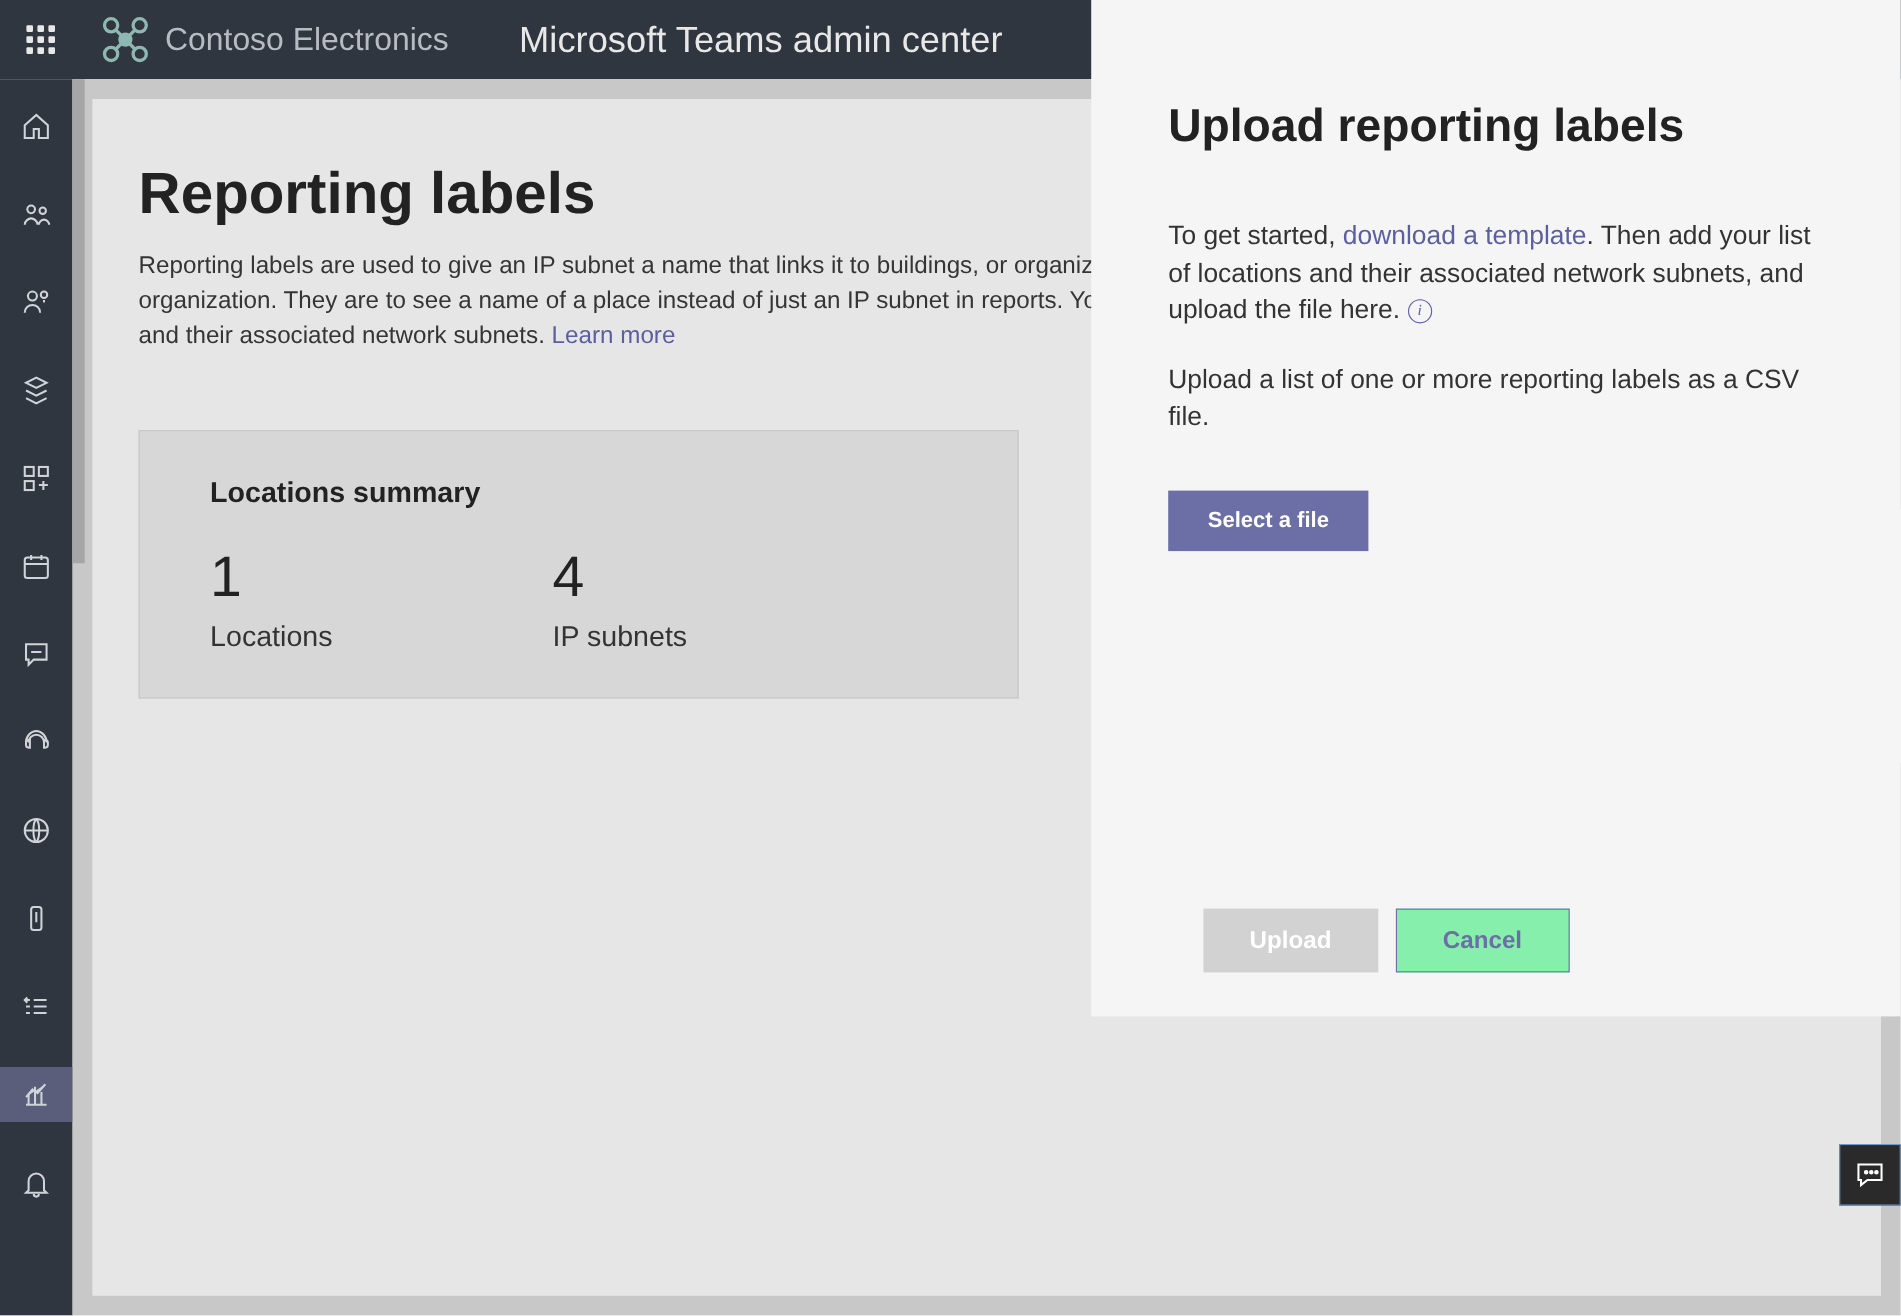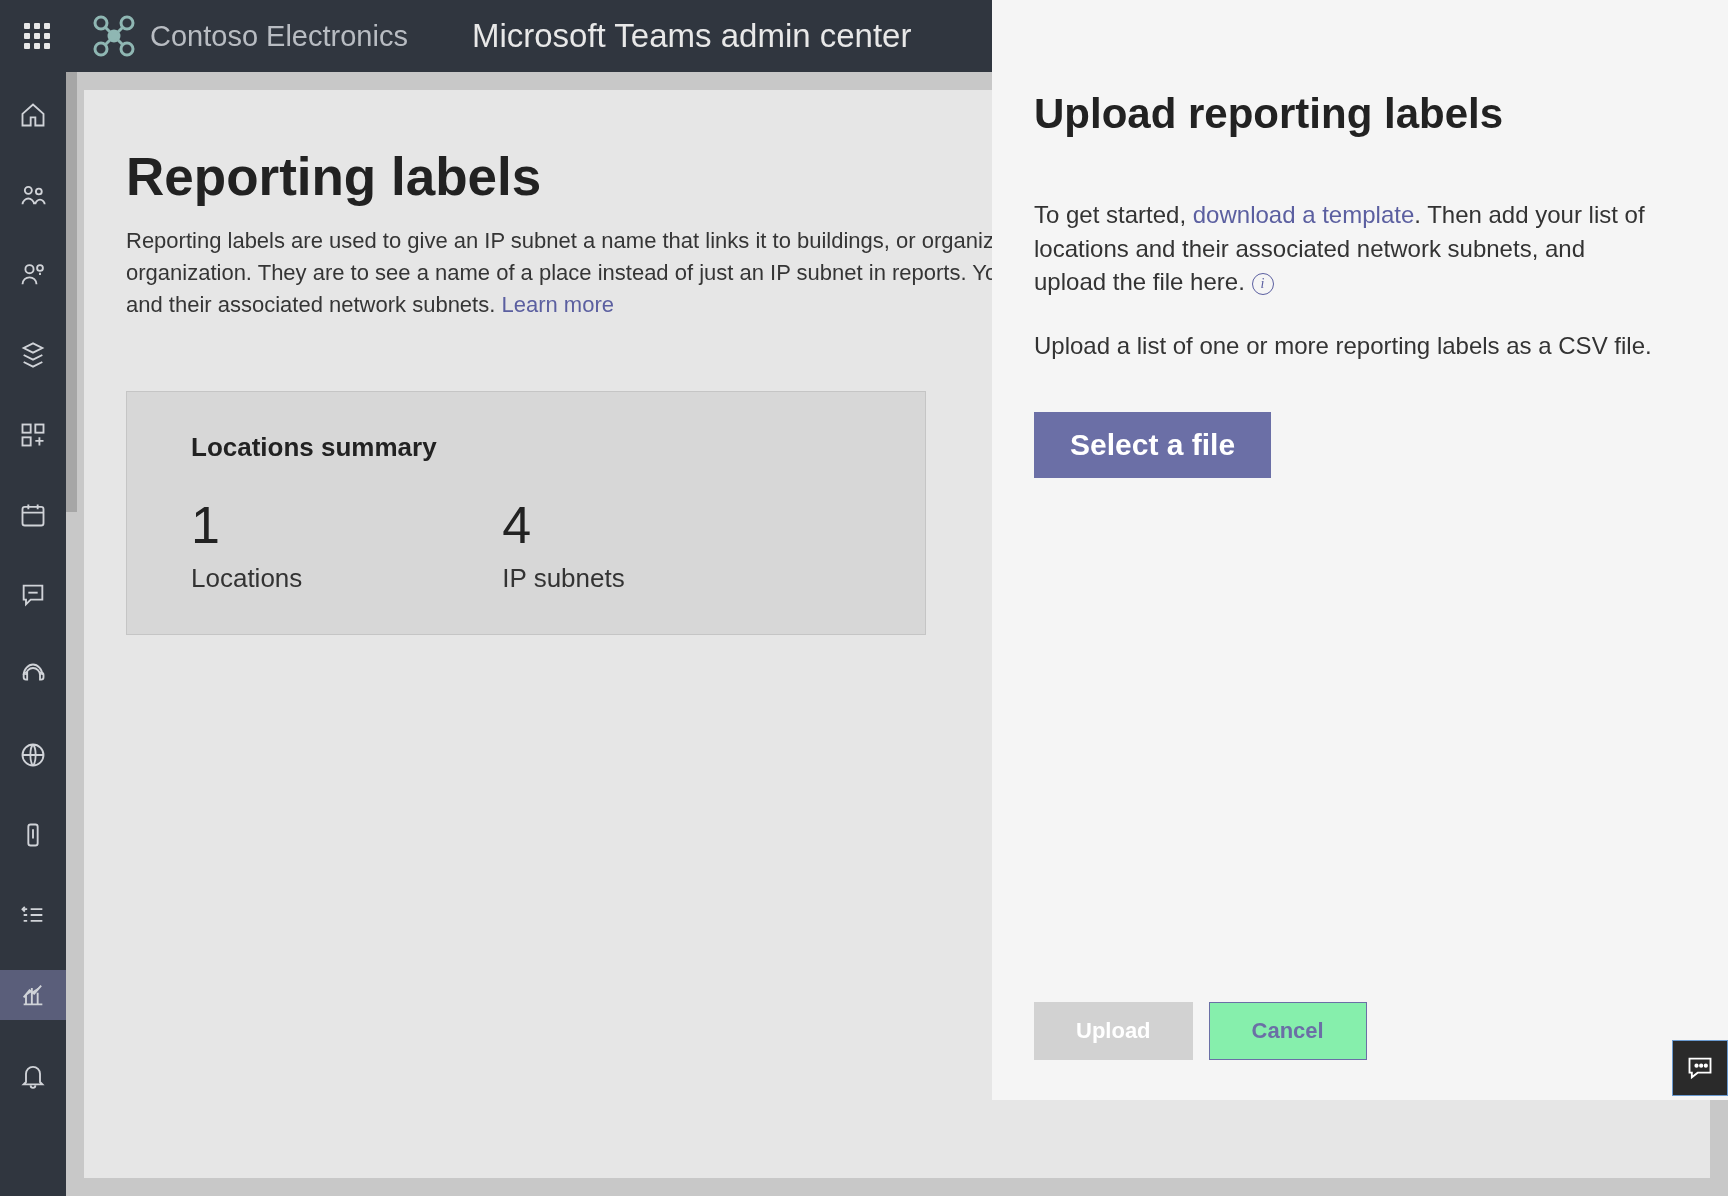--- a/index.html
+++ b/index.html
@@ -36,7 +36,7 @@
 
 
 
-.panel{position:absolute;top:0;right:0;width:736px;height:1100px;background:#f5f5f5;z-index:3;padding:90px 70px 40px 42px;display:flex;flex-direction:column;}
+.panel{position:absolute;top:0;right:0;width:736px;height:924px;background:#f5f5f5;z-index:3;padding:90px 70px 40px 70px;display:flex;flex-direction:column;}
 .panel-title{font-size:42px;font-weight:700;color:#222;margin-bottom:60px;}
 .panel-text{font-size:24px;color:#333;line-height:1.4;margin-bottom:30px;}
 .panel-text a{color:#5b5fa0;text-decoration:none;}

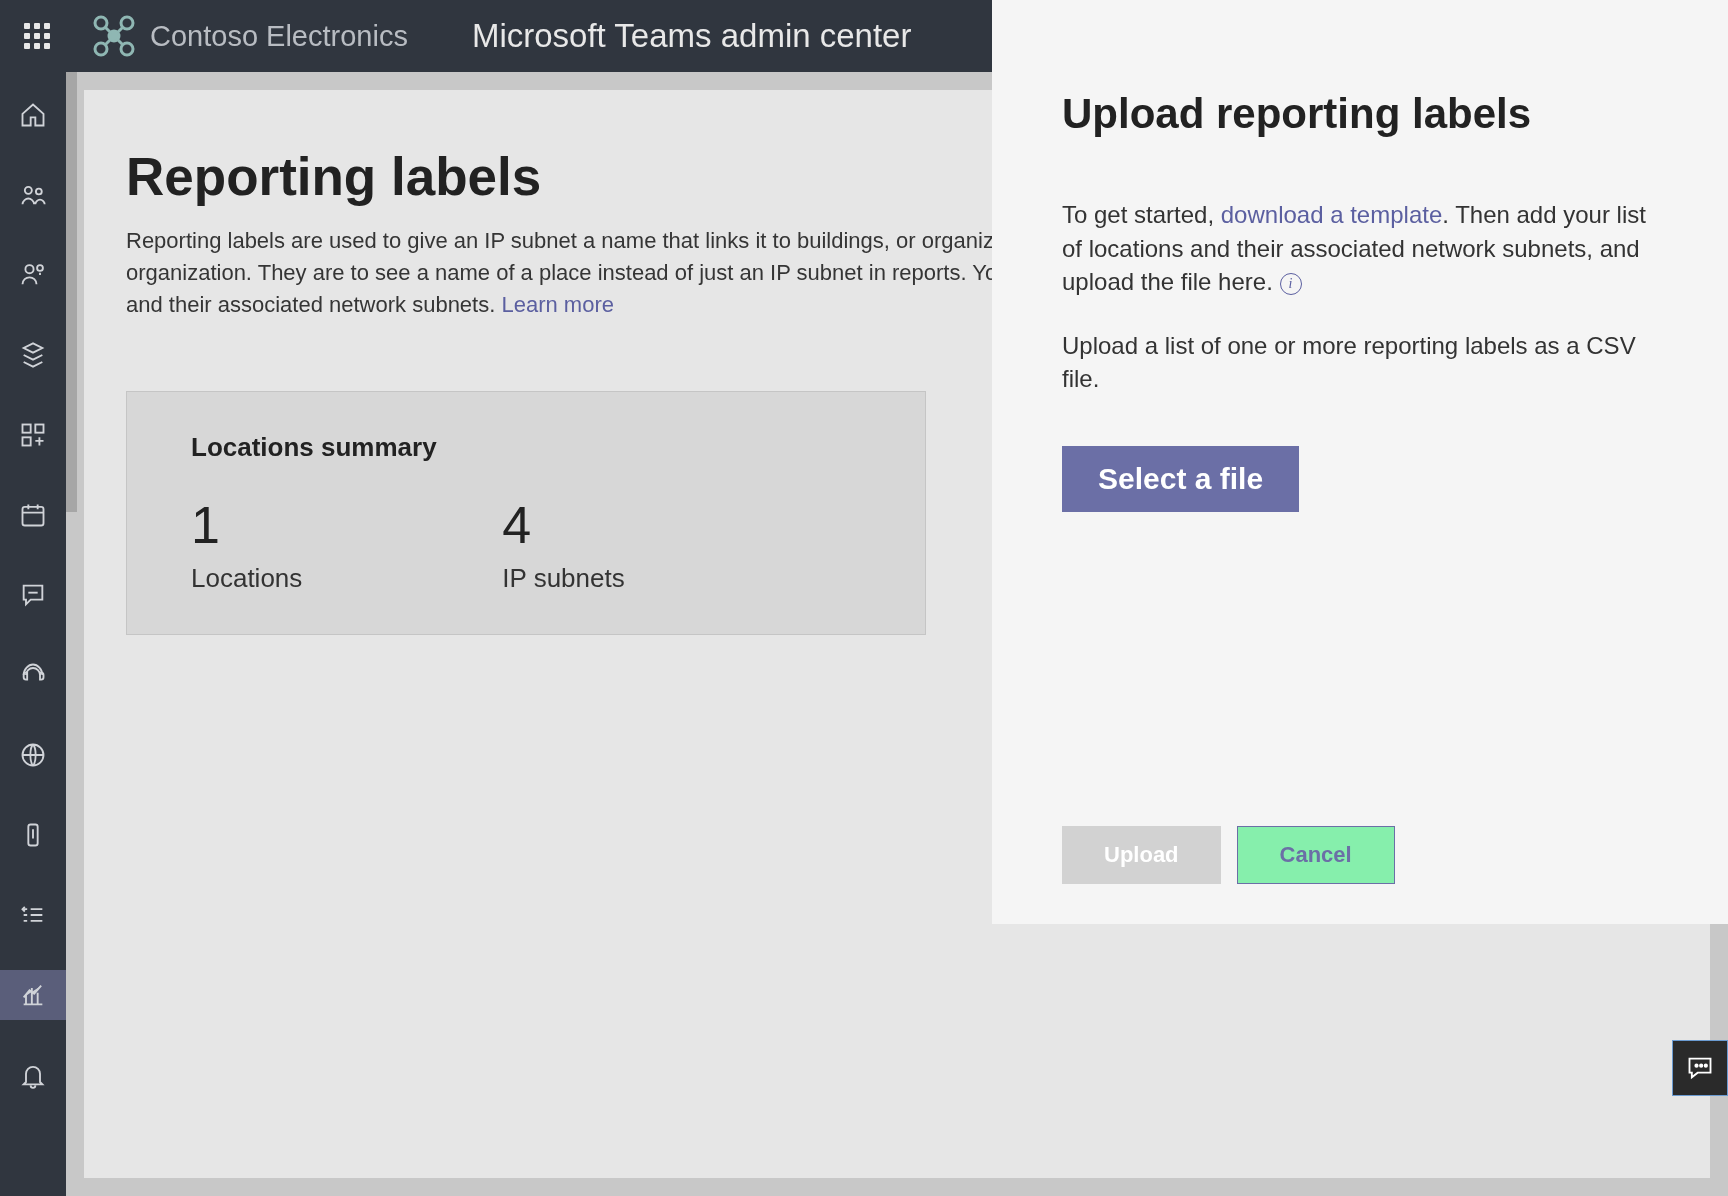--- a/index.html
+++ b/index.html
@@ -41,7 +41,7 @@
 .panel-text{font-size:24px;color:#333;line-height:1.4;margin-bottom:30px;}
 .panel-text a{color:#5b5fa0;text-decoration:none;}
 .info-icon{display:inline-flex;vertical-align:middle;width:22px;height:22px;border:1.6px solid #5b5fa0;border-radius:50%;align-items:center;justify-content:center;color:#5b5fa0;font-size:14px;font-style:italic;font-family:serif;}
-.select-btn{background:#6b6fa6;color:#fff;border:none;font-size:30px;font-weight:600;padding:16px 36px;cursor:pointer;margin-top:20px;align-self:flex-start;}
+.select-btn{background:#6b6fa6;color:#fff;border:none;font-size:20px;font-weight:600;padding:16px 36px;cursor:pointer;margin-top:20px;align-self:flex-start;}
 .panel-footer{margin-top:auto;display:flex;gap:16px;}
 .btn-upload{background:#d2d2d2;color:#fff;border:none;font-size:22px;font-weight:600;padding:16px 42px;cursor:not-allowed;}
 .btn-cancel{background:#86efac;border:1.6px solid #6b6fa6;color:#6b6fa6;font-size:22px;font-weight:600;padding:15px 42px;cursor:pointer;}

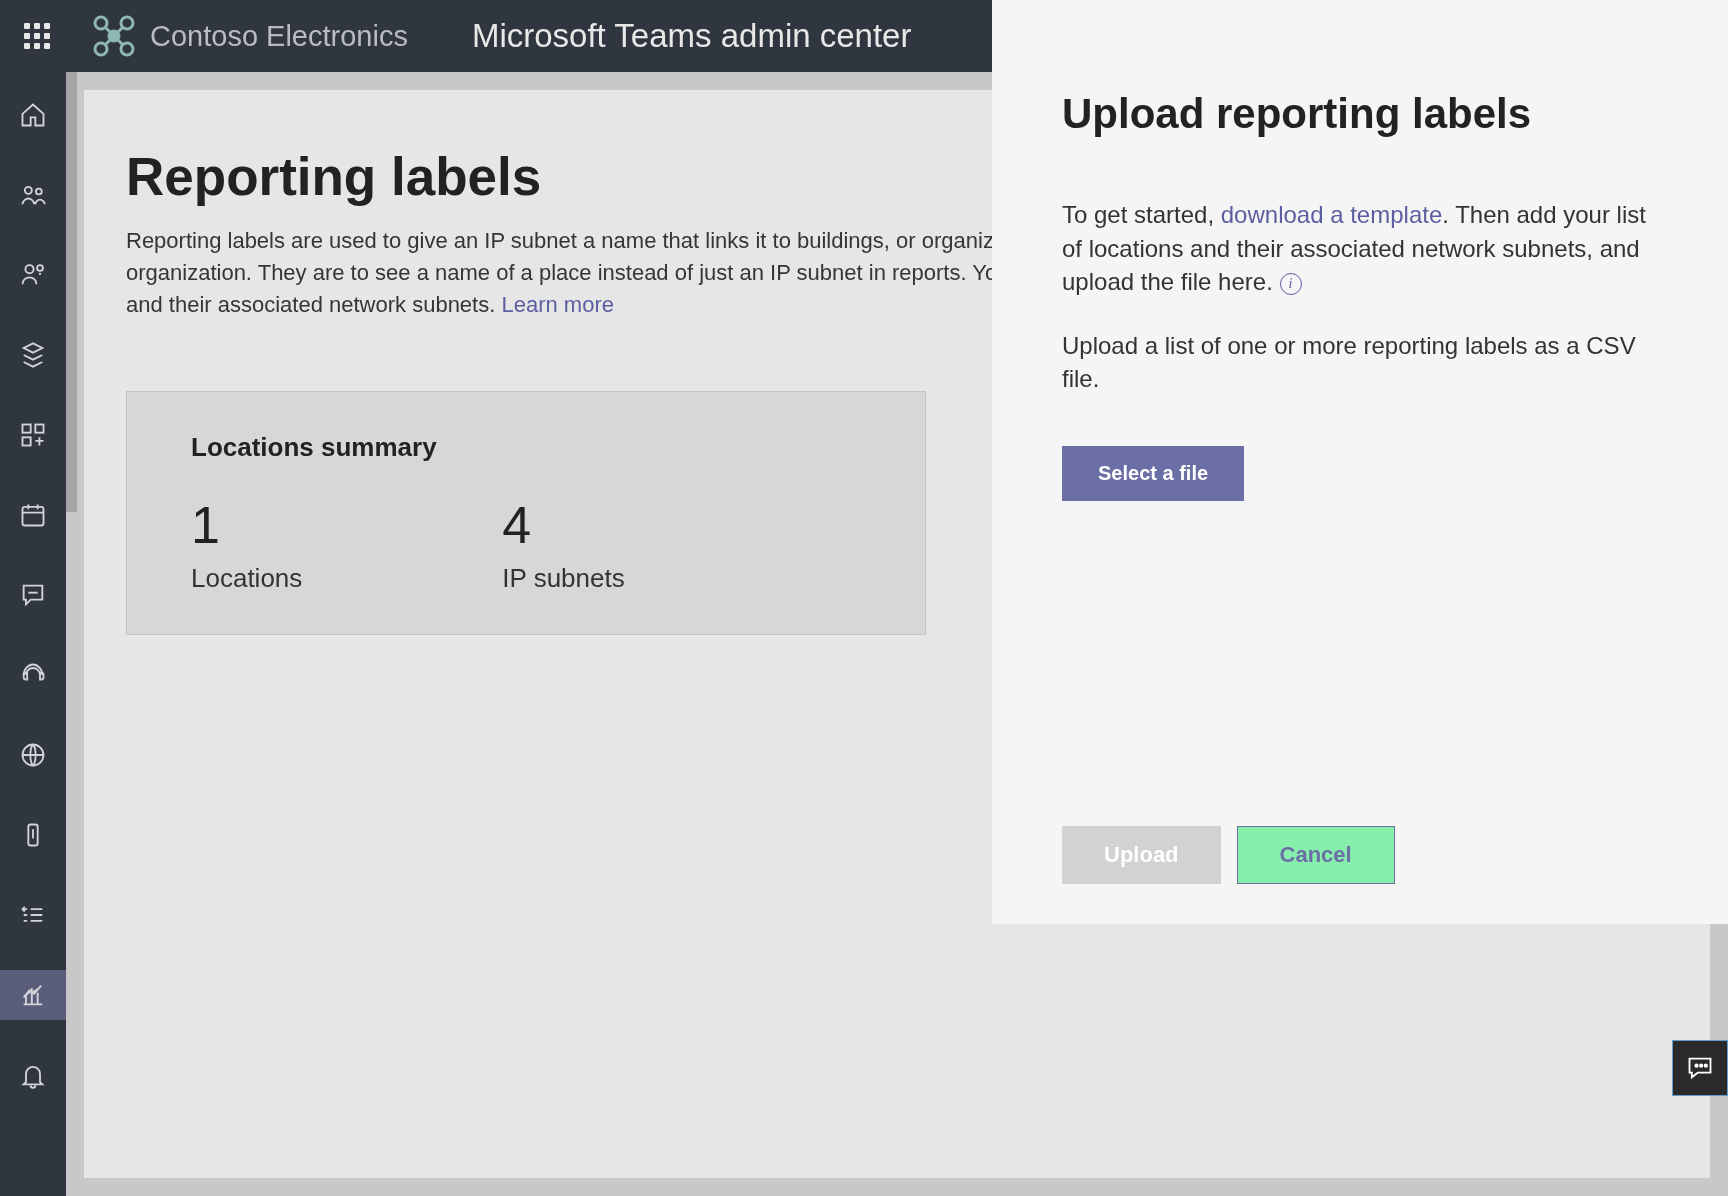--- a/index.html
+++ b/index.html
@@ -42,7 +42,7 @@
 .panel-text a{color:#5b5fa0;text-decoration:none;}
 .info-icon{display:inline-flex;vertical-align:middle;width:22px;height:22px;border:1.6px solid #5b5fa0;border-radius:50%;align-items:center;justify-content:center;color:#5b5fa0;font-size:14px;font-style:italic;font-family:serif;}
 .select-btn{background:#6b6fa6;color:#fff;border:none;font-size:20px;font-weight:600;padding:16px 36px;cursor:pointer;margin-top:20px;align-self:flex-start;}
-.panel-footer{margin-top:auto;display:flex;gap:16px;}
+.panel-footer{margin-top:auto;display:flex;gap:16px;margin-left:32px;}
 .btn-upload{background:#d2d2d2;color:#fff;border:none;font-size:22px;font-weight:600;padding:16px 42px;cursor:not-allowed;}
 .btn-cancel{background:#86efac;border:1.6px solid #6b6fa6;color:#6b6fa6;font-size:22px;font-weight:600;padding:15px 42px;cursor:pointer;}
 

